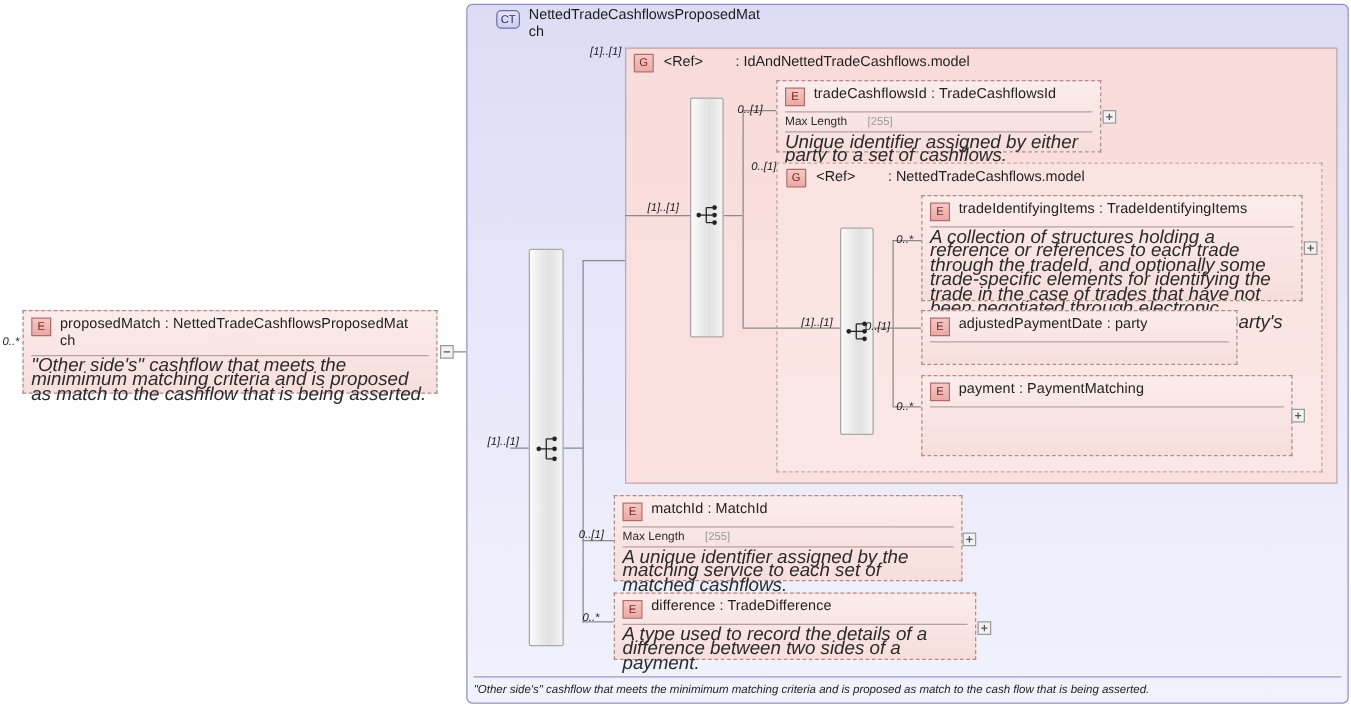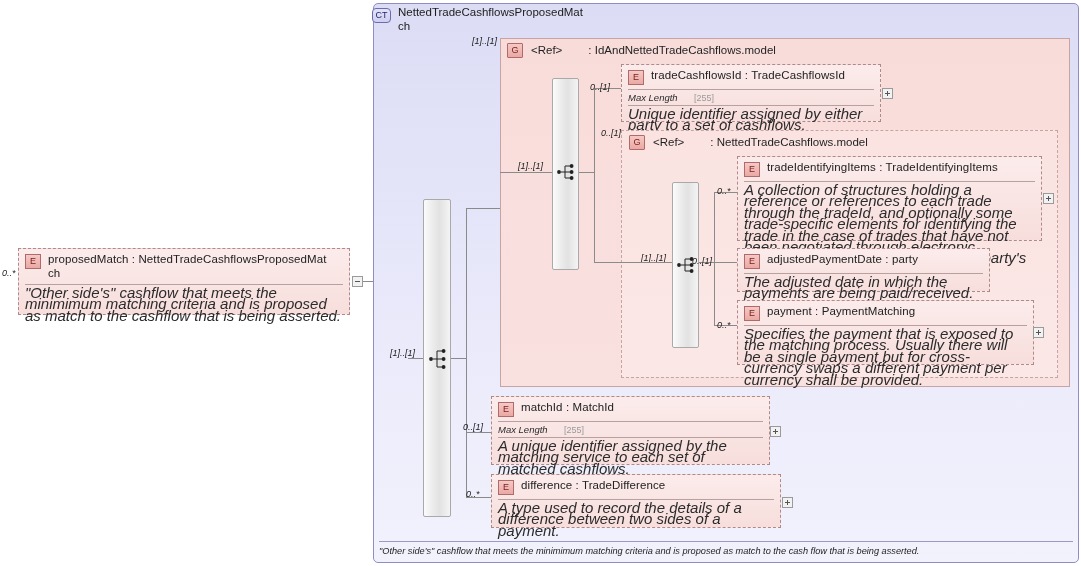--- a/index.html
+++ b/index.html
@@ -191,7 +191,7 @@
   <div class="hline" style="left:363px; top:281px; width:10px;"></div>
 
   <div class="ct-box" style="left:373px; top:3px; width:706px; height:560px;"></div>
-  <div style="position:absolute; left:372px; top:7px; display:flex; align-items:flex-start;">
+  <div style="position:absolute; left:397px; top:7px; display:flex; align-items:flex-start;">
     <span class="kind-badge ct">CT</span>
     <span class="ct-title" style="position:relative; left:0; top:-1px; margin-left:7px;">
       <span>NettedTradeCashflowsProposedMat</span><br>

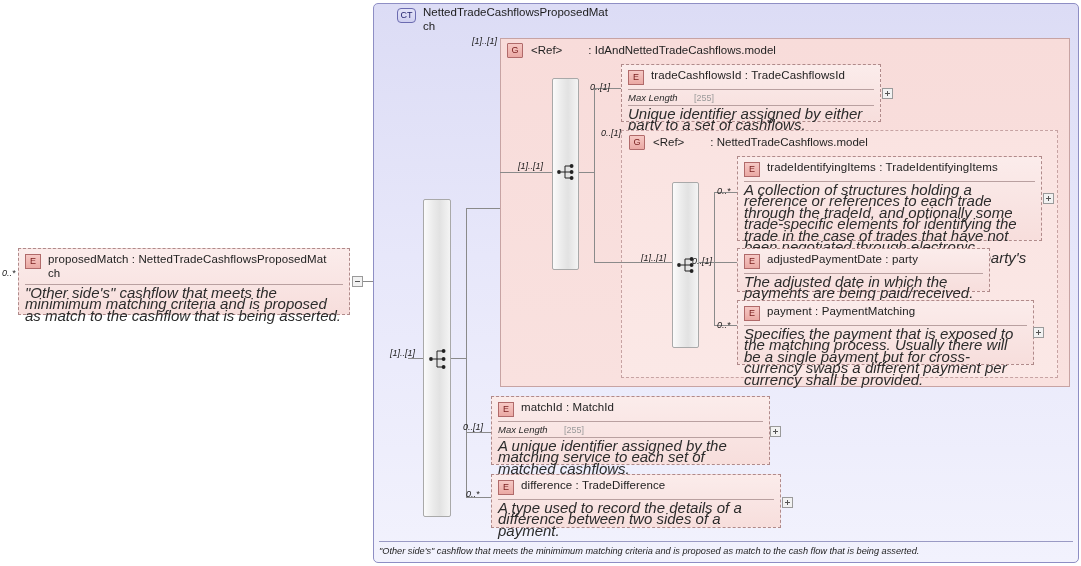--- a/index.html
+++ b/index.html
@@ -68,7 +68,6 @@
     font-size: 9.5px;
   }
   .facet-name {
-    font-style: italic;
     color: #2b2b2b;
     min-width: 66px;
   }

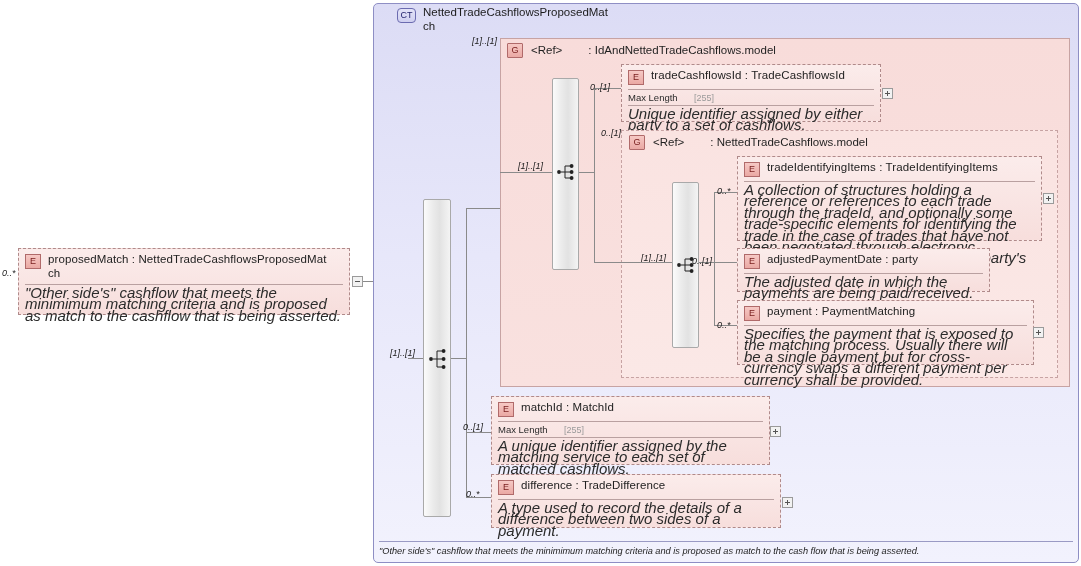--- a/index.html
+++ b/index.html
@@ -317,7 +317,6 @@
       <span class="node-title">adjustedPaymentDate : party</span>
     </div>
     <div class="node-sep"></div>
-    <div class="node-doc">The adjusted date in which the payments are being paid/received.</div>
   </div>
 
   <div class="card" style="left:717px; top:320px;">0..*</div>

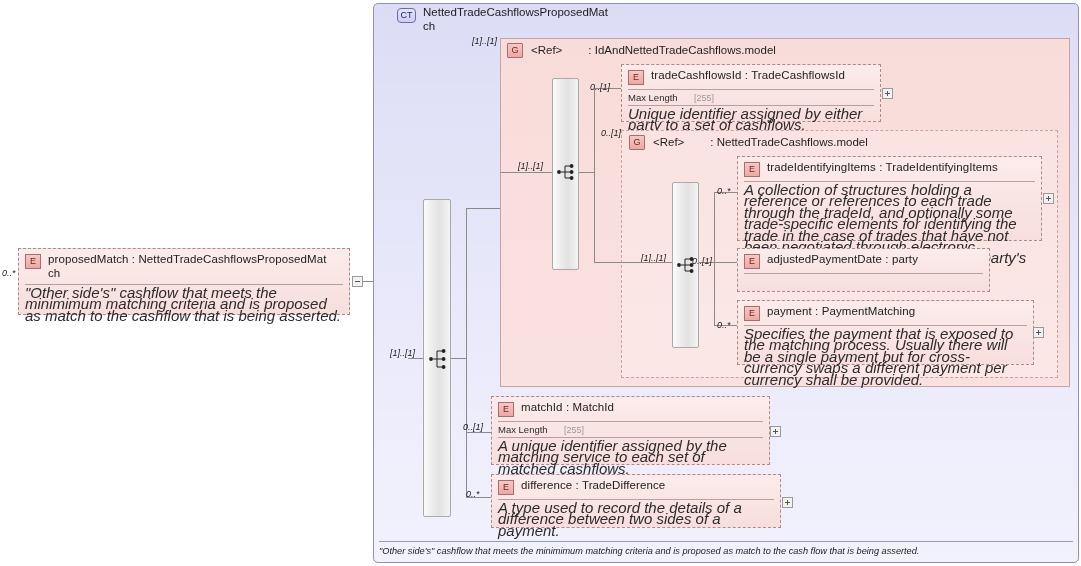--- a/index.html
+++ b/index.html
@@ -326,7 +326,6 @@
       <span class="node-title">payment : PaymentMatching</span>
     </div>
     <div class="node-sep"></div>
-    <div class="node-doc">Specifies the payment that is exposed to the matching process. Usually there will be a single payment but for cross-currency swaps a different payment per currency shall be provided.</div>
   </div>
   <div class="expander plus" style="left:1033px; top:327px;"></div>
 

